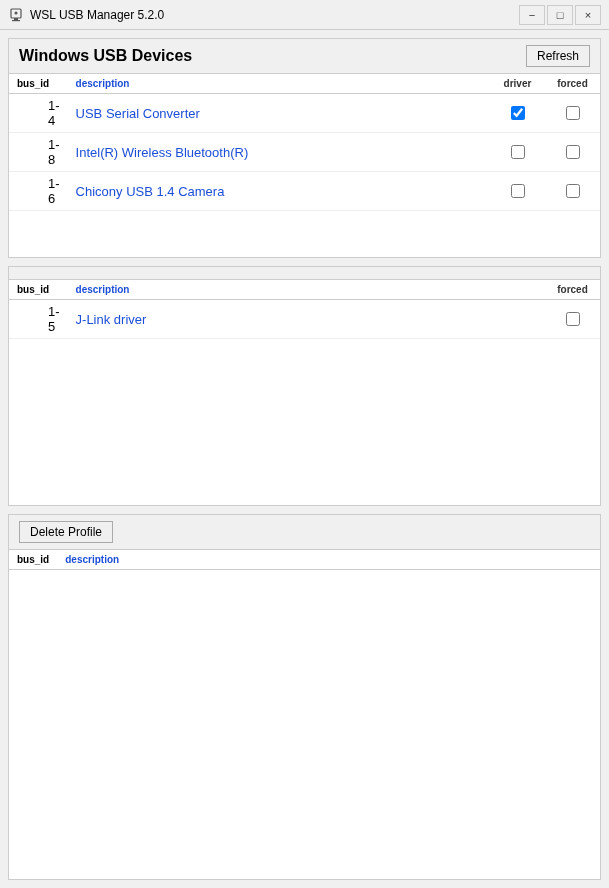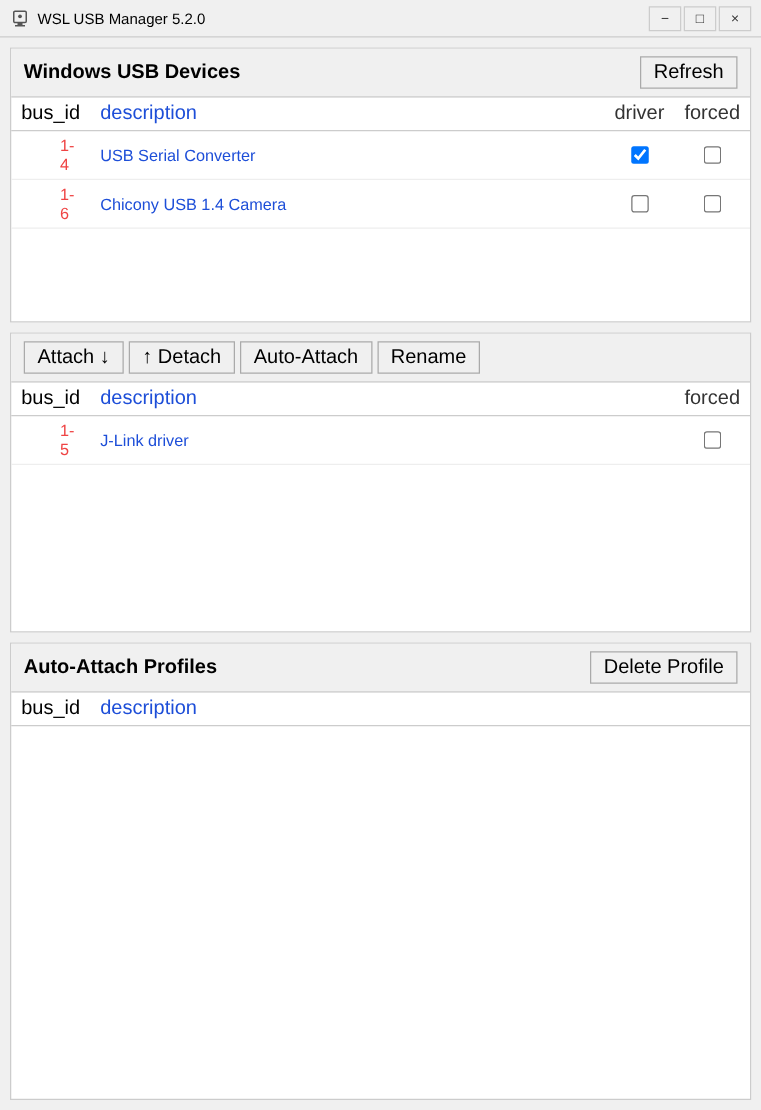--- a/index.html
+++ b/index.html
@@ -87,7 +87,7 @@
       background: #f0f0f0;
       border: 1px solid #aaa;
       cursor: pointer;
-      font-size: 16px;
+      font-size: 12px;
       color: #000;
     }
     .btn-group {

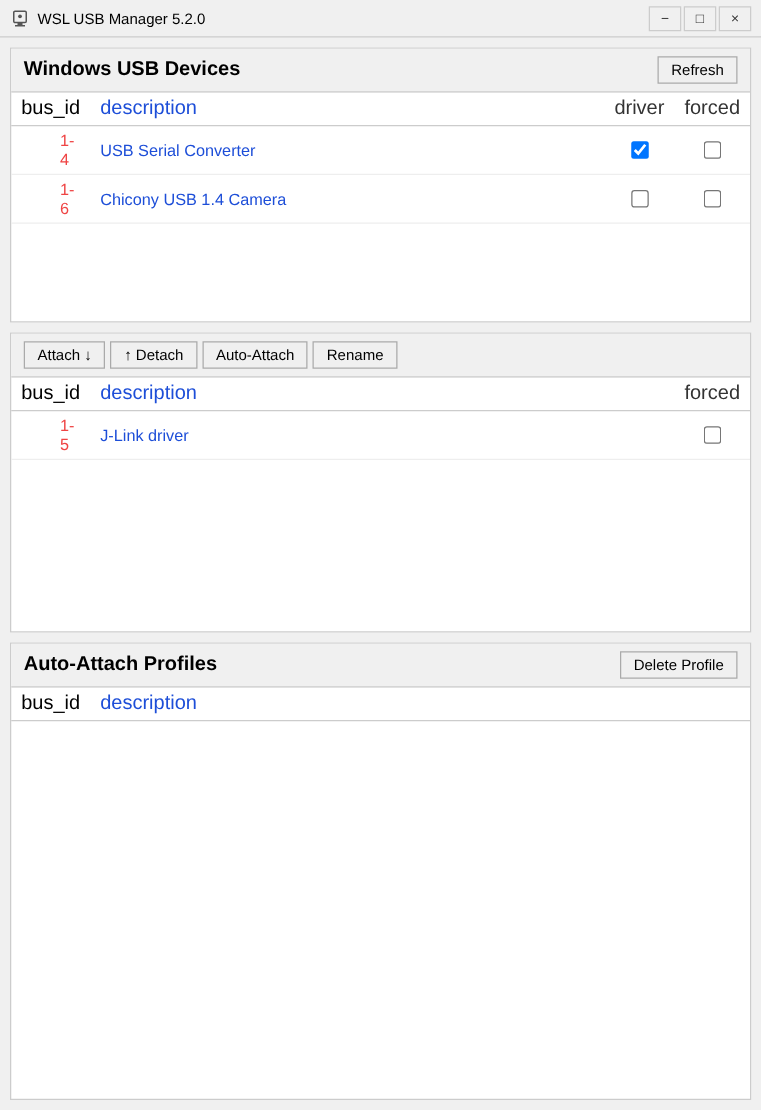--- a/index.html
+++ b/index.html
@@ -104,8 +104,8 @@
     thead th {
       padding: 4px 8px;
       text-align: left;
-      font-weight: normal;
-      font-size: 16px;
+      font-weight: bold;
+      font-size: 10px;
       color: #333;
     }
     tbody tr {

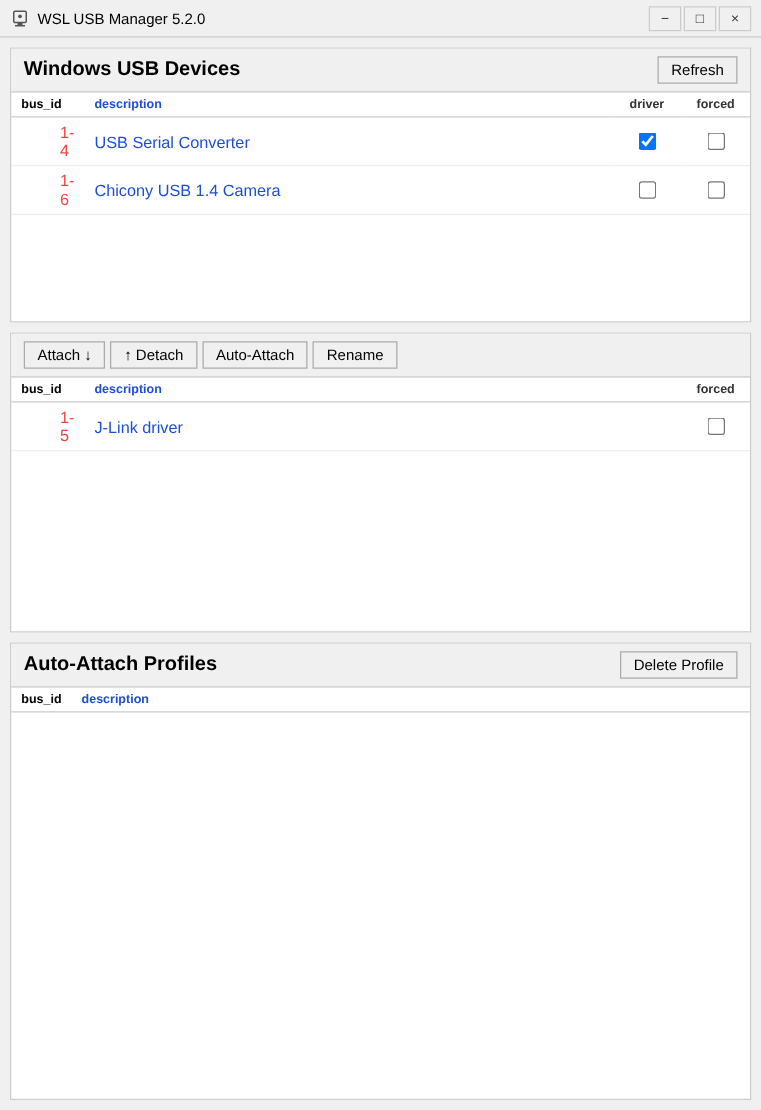--- a/index.html
+++ b/index.html
@@ -129,7 +129,7 @@
       height: 14px;
       cursor: pointer;
     }
-    .busid-cell { color: #ef4444; padding-left: 39px; }
+    .busid-cell { color: #000000; padding-left: 39px; }
   </style>
 </head>
 <body>

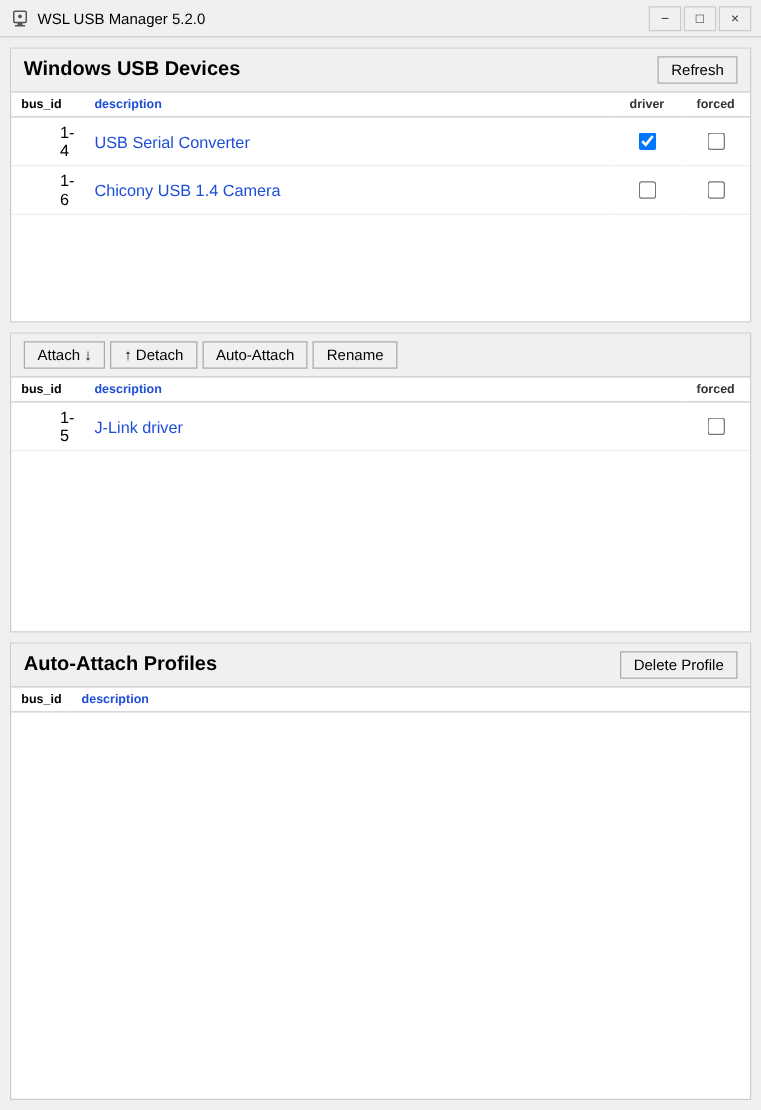--- a/index.html
+++ b/index.html
@@ -184,6 +184,20 @@
       </td>
     </tr>
             <tr>
+      <td class="col-busid busid-cell">1-8</td>
+      <td class="col-desc">Intel(R) Wireless Bluetooth(R)</td>
+      <td class="col-bound">
+        <div class="checkbox-cell">
+          <input type="checkbox" style="">
+        </div>
+      </td>
+      <td class="col-forced">
+        <div class="checkbox-cell">
+          <input type="checkbox" style="">
+        </div>
+      </td>
+    </tr>
+            <tr>
       <td class="col-busid busid-cell">1-6</td>
       <td class="col-desc">Chicony USB 1.4 Camera</td>
       <td class="col-bound">

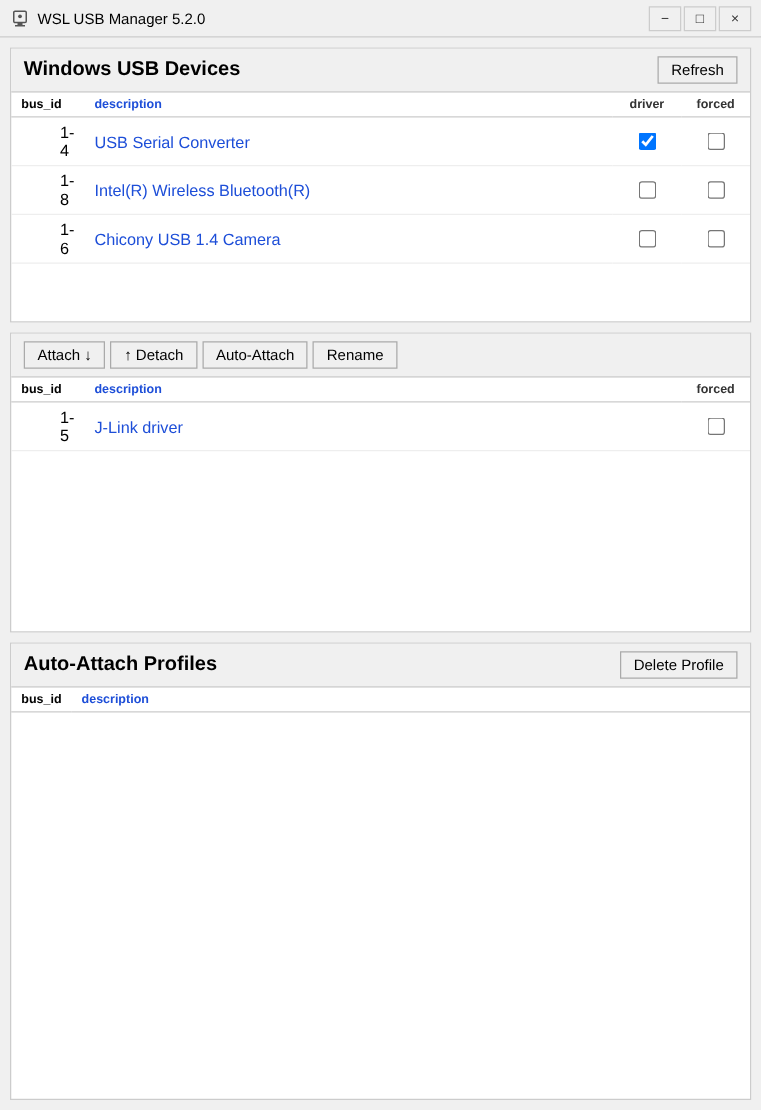--- a/index.html
+++ b/index.html
@@ -218,12 +218,6 @@
 
   <div class="panel panel-forwarded">
     <div class="panel-header">
-      <div class="btn-group">
-        <button class="btn">Attach ↓</button>
-        <button class="btn">↑ Detach</button>
-        <button class="btn">Auto-Attach</button>
-        <button class="btn">Rename</button>
-      </div>
     </div>
     <div class="panel-body">
       <table>

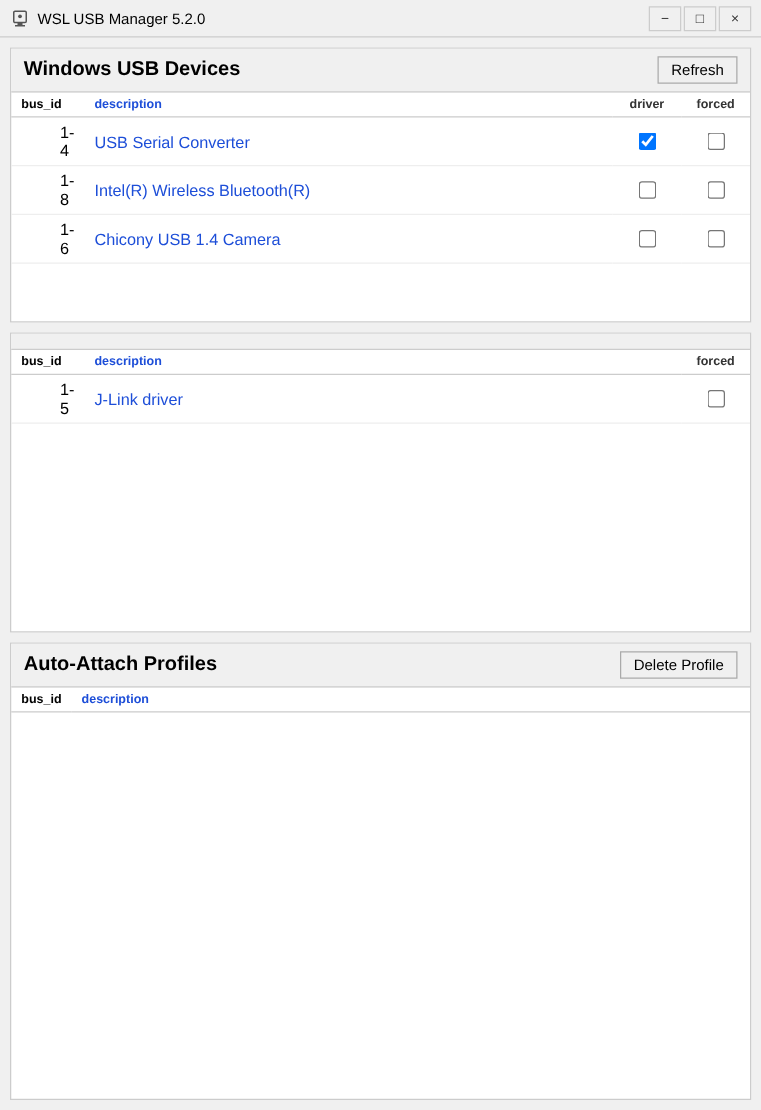--- a/index.html
+++ b/index.html
@@ -245,7 +245,6 @@
 
   <div class="panel panel-autoattach">
     <div class="panel-header">
-      <span class="panel-title">Auto-Attach Profiles</span>
       <button class="btn">Delete Profile</button>
     </div>
     <div class="panel-body">

